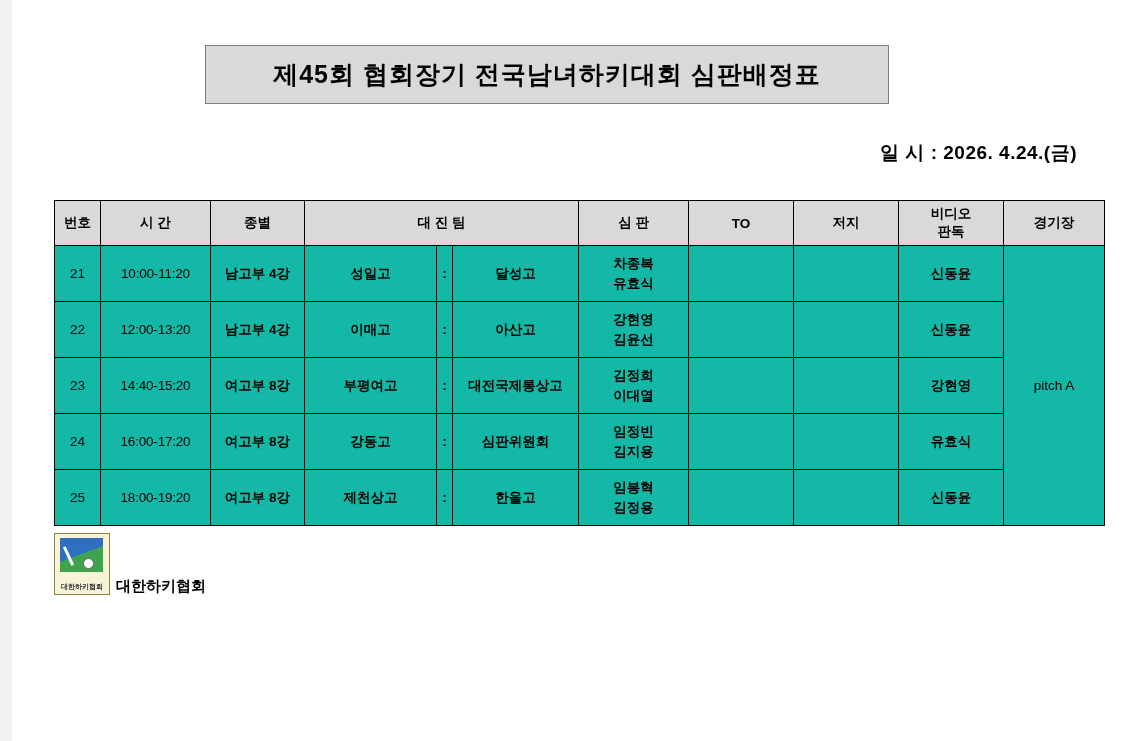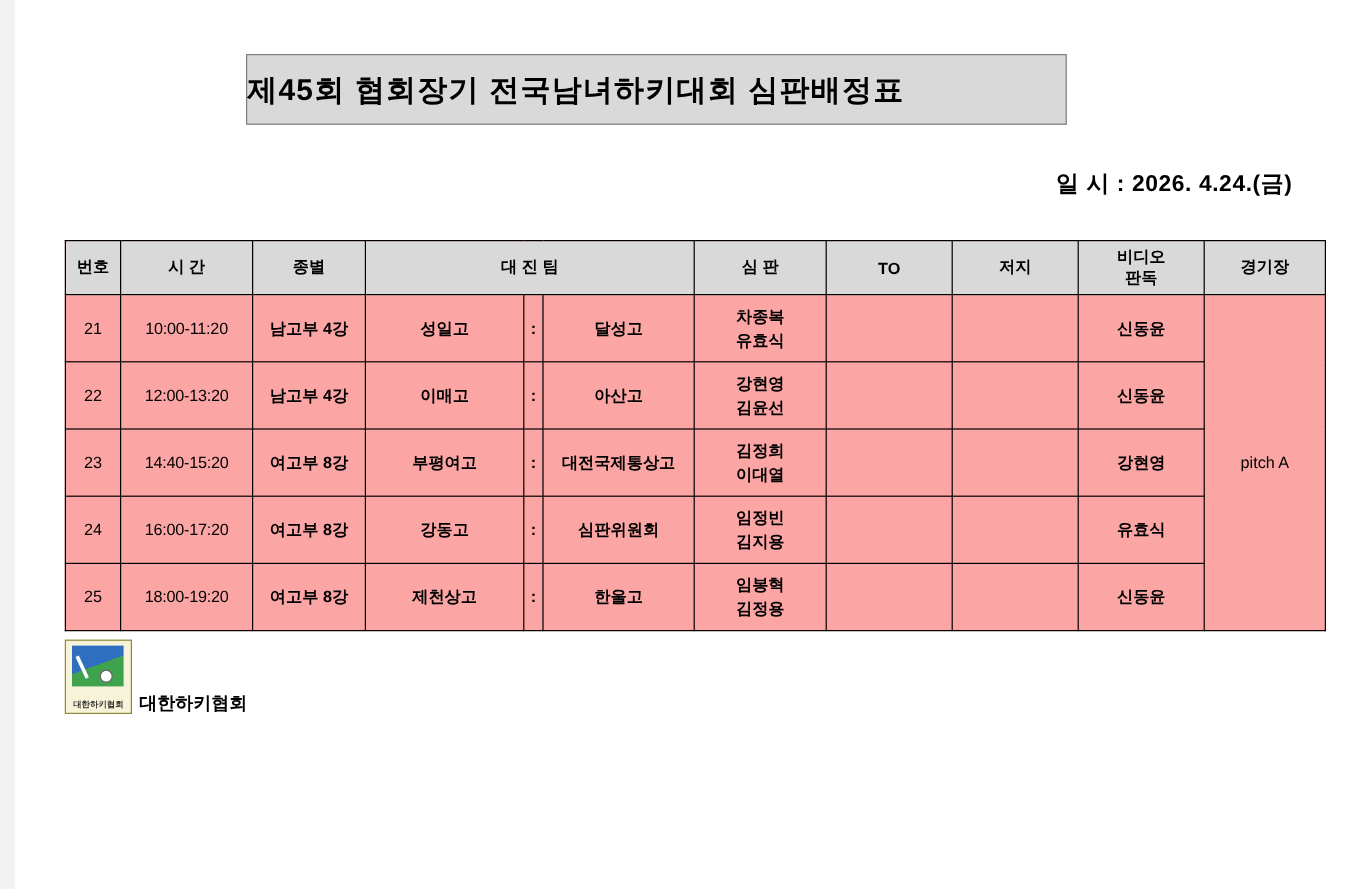--- a/index.html
+++ b/index.html
@@ -41,7 +41,7 @@
     border: 1px solid #7f7f7f;
     display: flex;
     align-items: center;
-    justify-content: flex-start;
+    justify-content: center;
   }
   .title-text {
     font-size: 25px;

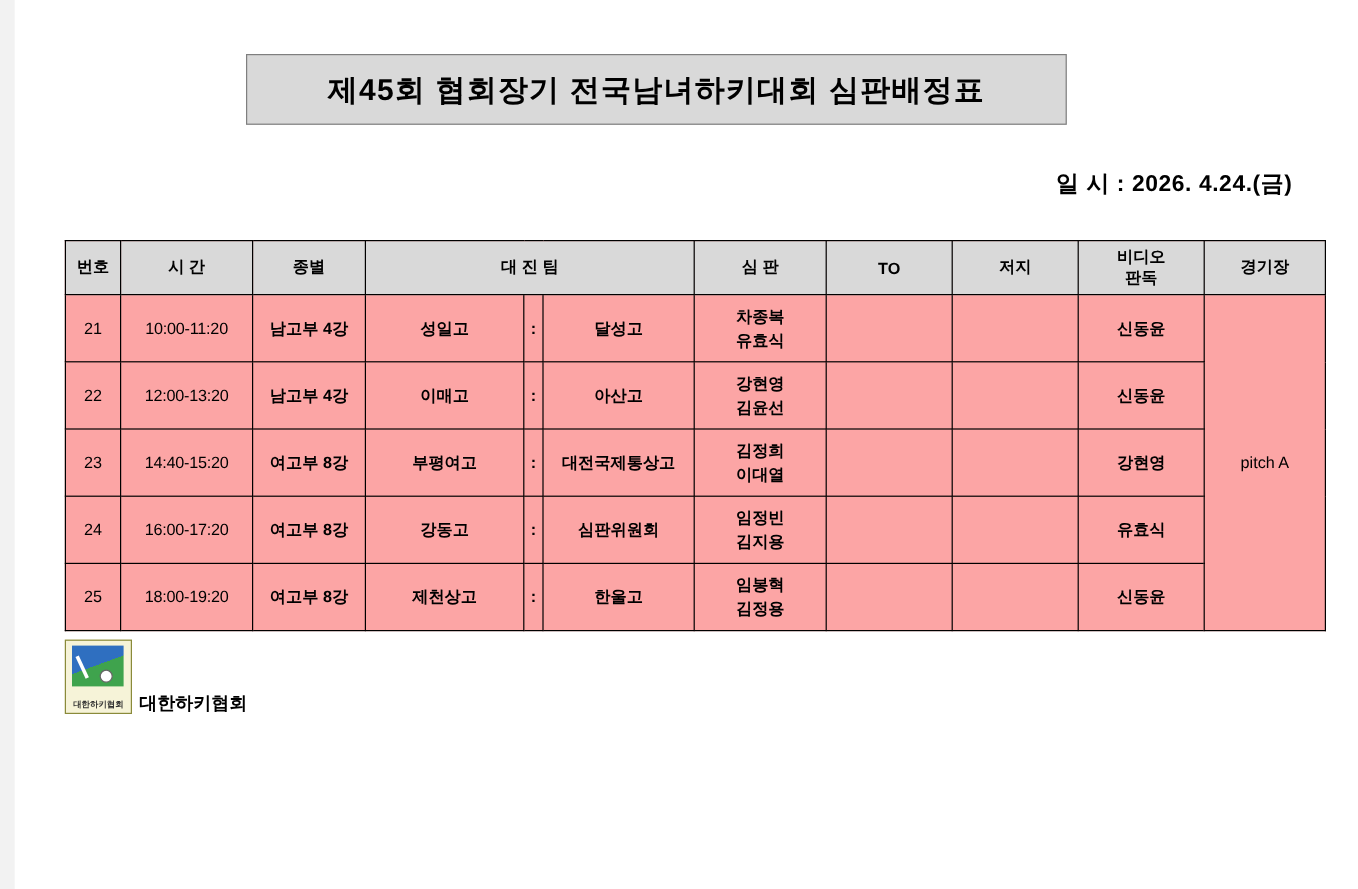--- a/index.html
+++ b/index.html
@@ -72,7 +72,7 @@
     border-collapse: collapse;
     table-layout: fixed;
     width: 1044px;
-    background: #fca5a5;
+    background: #14b8a6;
     padding-left: 16px;
   }
   table.assign th,

